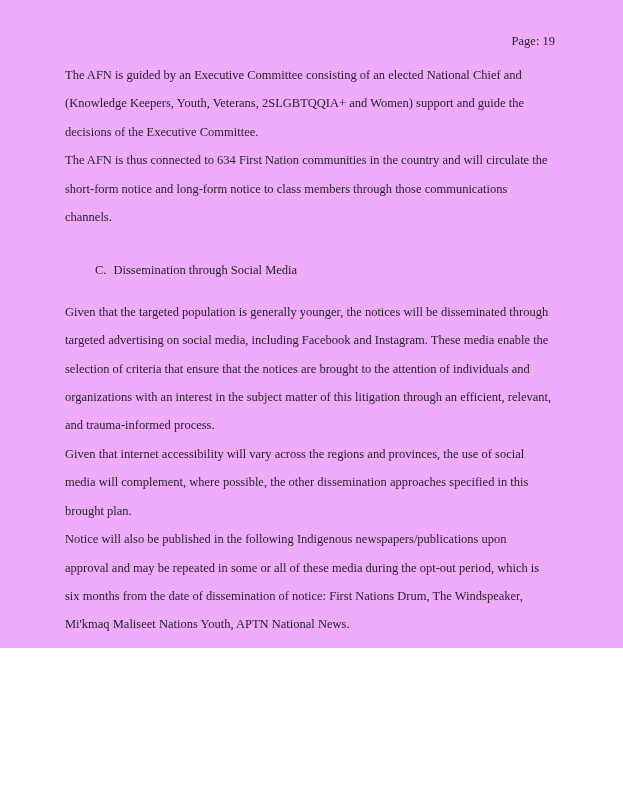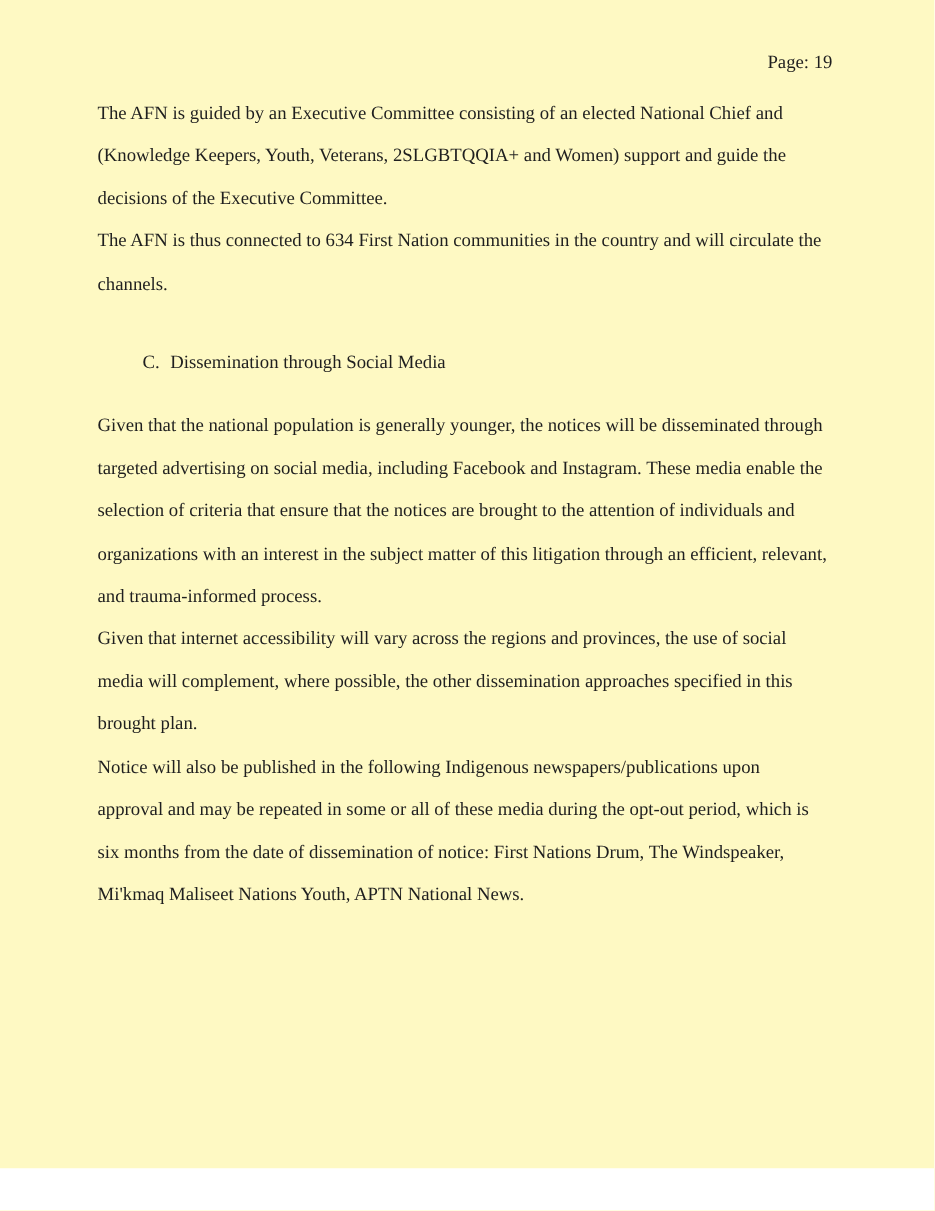--- a/index.html
+++ b/index.html
@@ -10,8 +10,8 @@
   .page {
     position: relative;
     width: 623px;
-    height: 779px;
-    background: #fef9c3;
+    height: 648px;
+    background: #f0abfc;
     font-family: "Liberation Serif", "DejaVu Serif", serif;
     color: #1f1f1f;
     overflow: hidden;

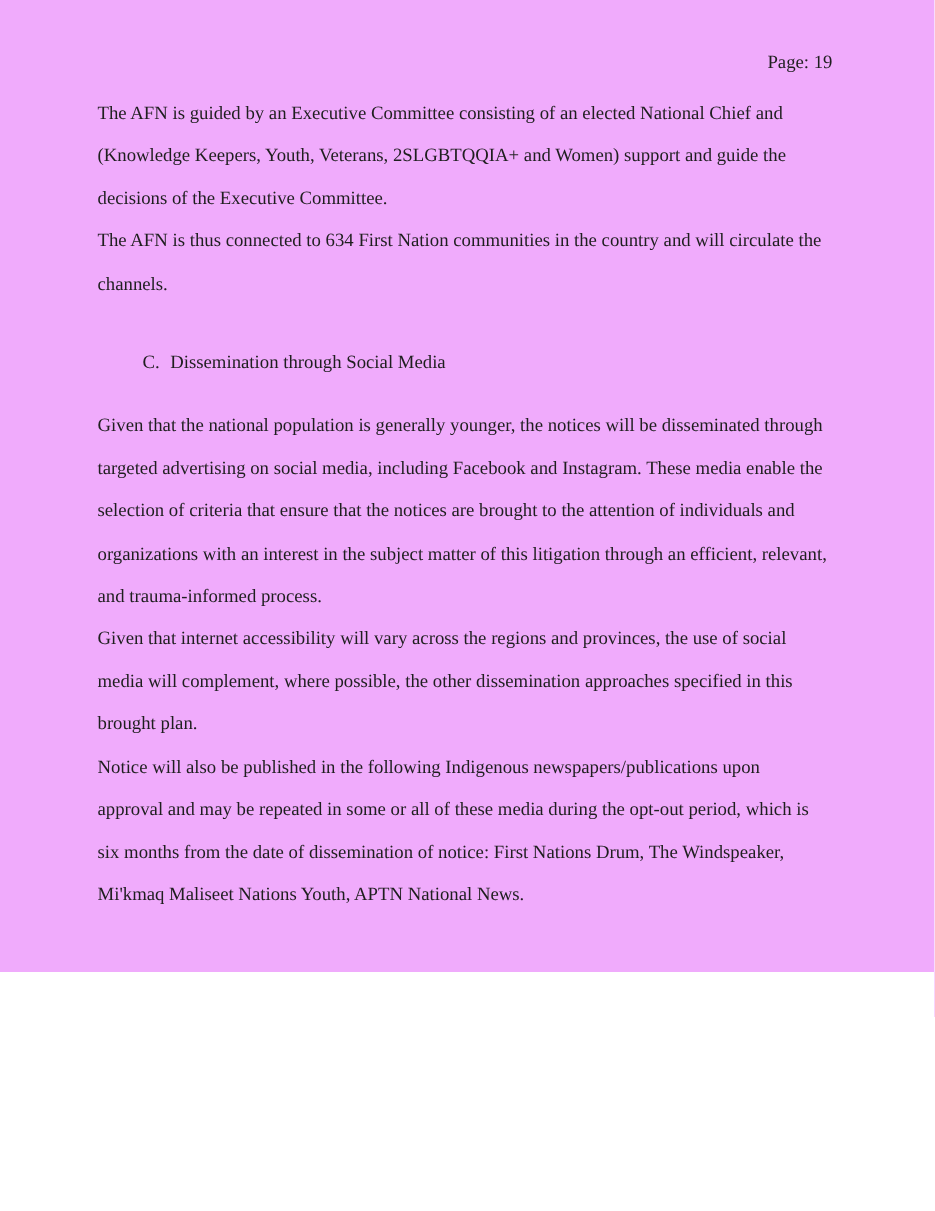--- a/index.html
+++ b/index.html
@@ -66,6 +66,7 @@
 
     <div class="paragraph">
       <div class="line">The AFN is thus connected to 634 First Nation communities in the country and will circulate the</div>
+      <div class="line">short-form notice and long-form notice to class members through those communications</div>
       <div class="line">channels.</div>
     </div>
 

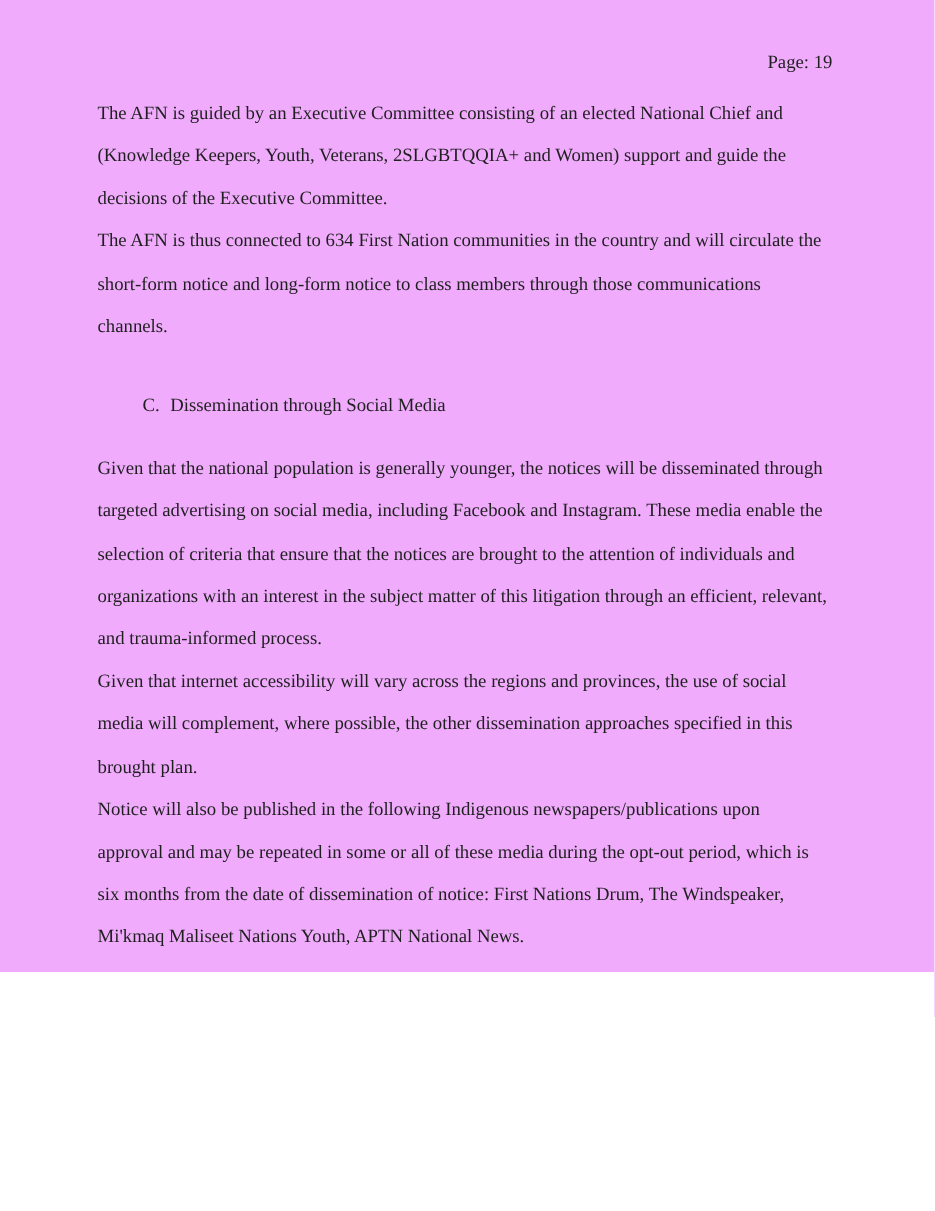--- a/index.html
+++ b/index.html
@@ -75,7 +75,7 @@
     </div>
 
     <div class="paragraph">
-      <div class="line">Given that the national population is generally younger, the notices will be disseminated through</div>
+      <div class="line">Given that the targeted population is generally younger, the notices will be disseminated through</div>
       <div class="line">targeted advertising on social media, including Facebook and Instagram. These media enable the</div>
       <div class="line">selection of criteria that ensure that the notices are brought to the attention of individuals and</div>
       <div class="line">organizations with an interest in the subject matter of this litigation through an efficient, relevant,</div>

